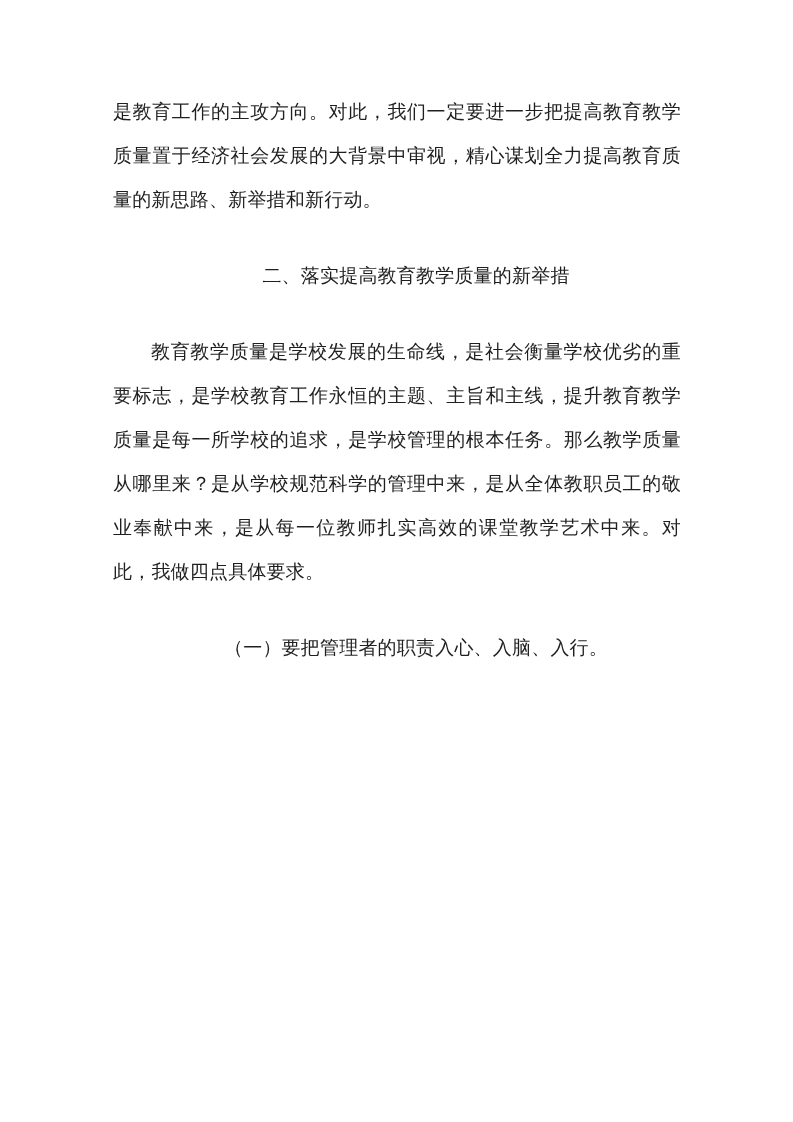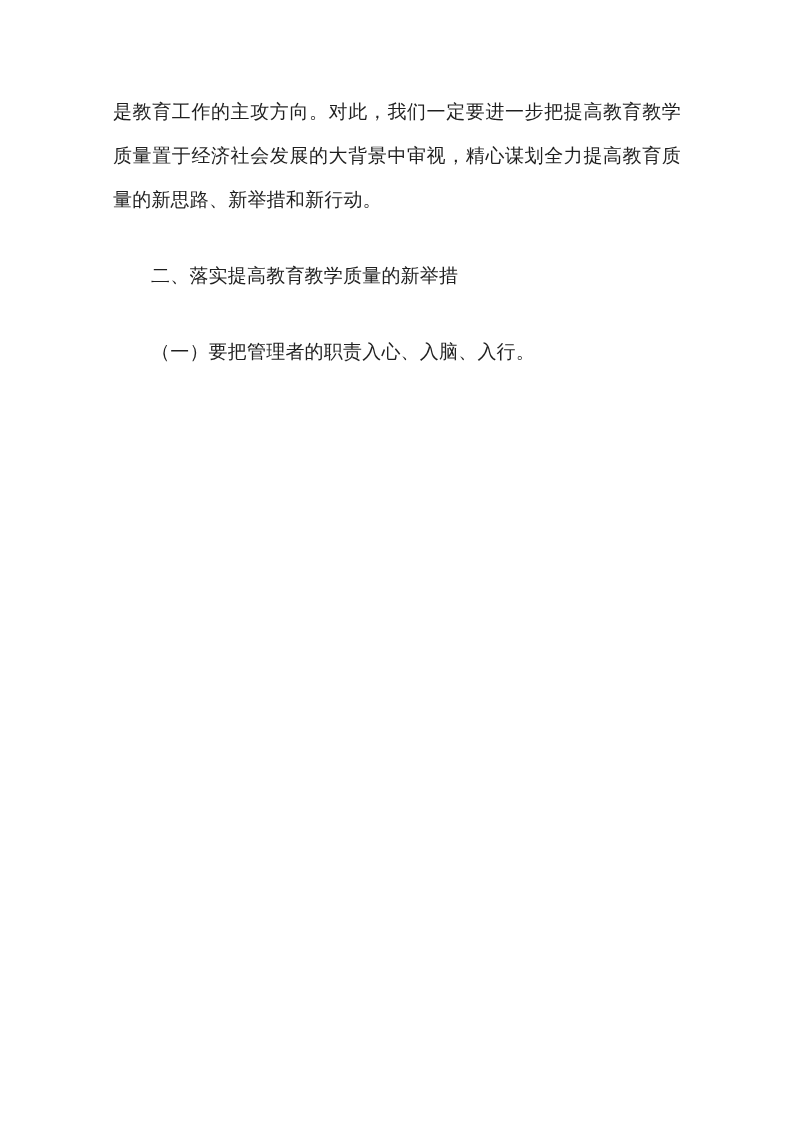--- a/index.html
+++ b/index.html
@@ -39,7 +39,7 @@
     text-indent: 2em;
   }
   .heading {
-    text-align: left;
+    text-align: center;
   }
 </style>
 </head>

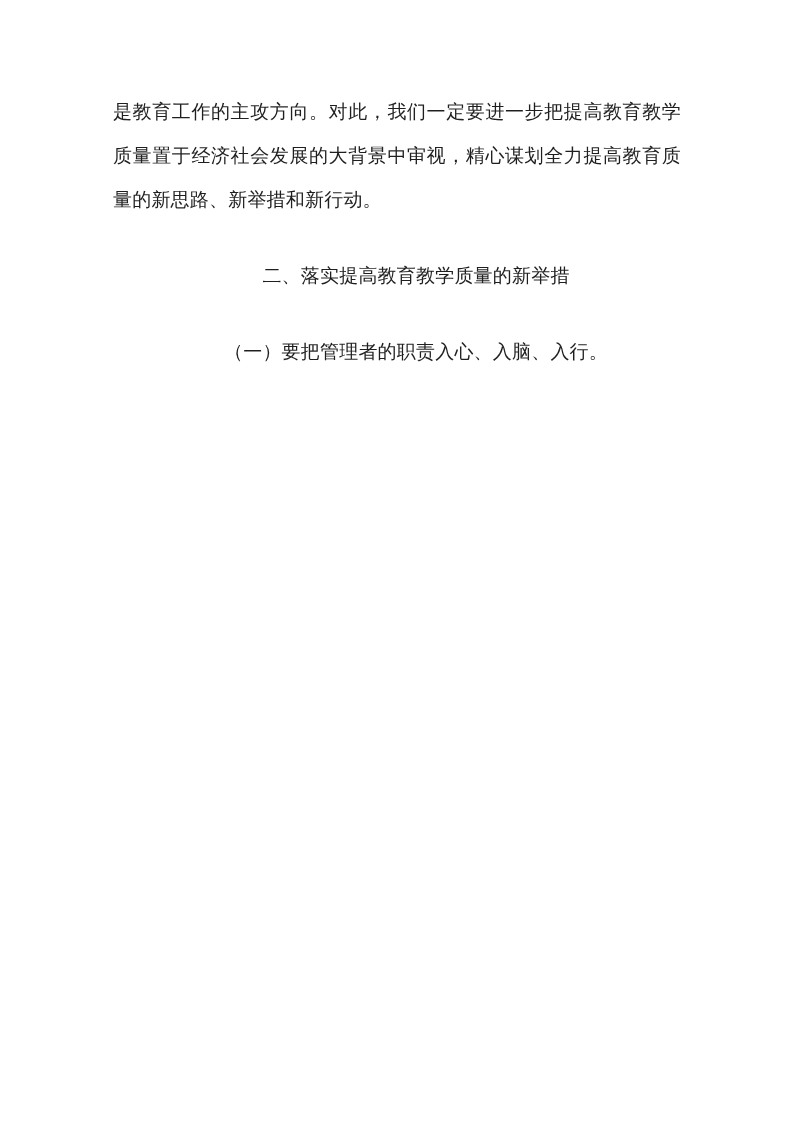--- a/index.html
+++ b/index.html
@@ -50,6 +50,7 @@
 
   <p class="block heading indent">二、落实提高教育教学质量的新举措</p>
 
+  <p class="block indent">教育教学质量是学校发展的生命线，是社会衡量学校优劣的重要标志，是学校教育工作永恒的主题、主旨和主线，提升教育教学质量是每一所学校的追求，是学校管理的根本任务。那么教学质量从哪里来？是从学校规范科学的管理中来，是从全体教职员工的敬业奉献中来，是从每一位教师扎实高效的课堂教学艺术中来。对此，我做四点具体要求。</p>
 
   <p class="block heading indent">（一）要把管理者的职责入心、入脑、入行。</p>
 

